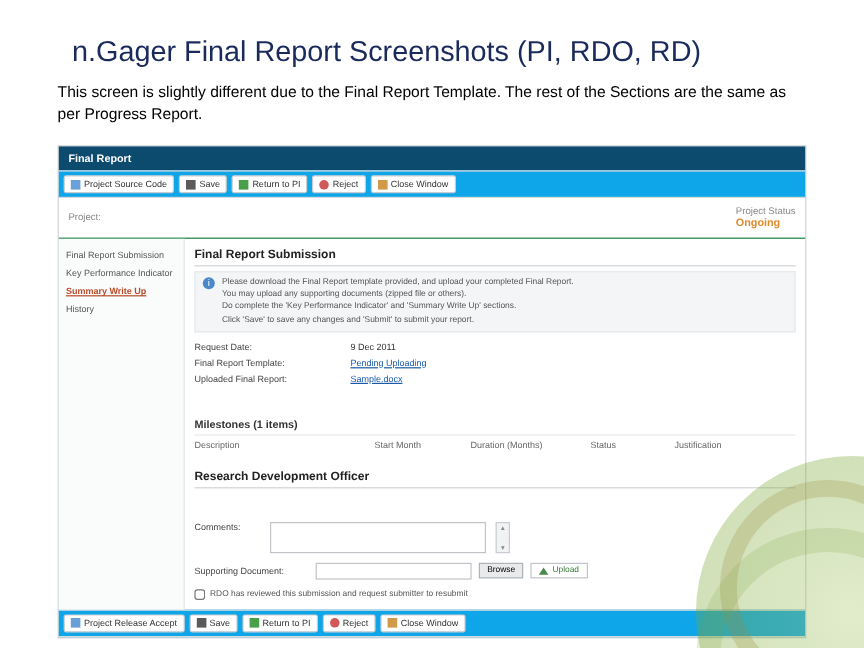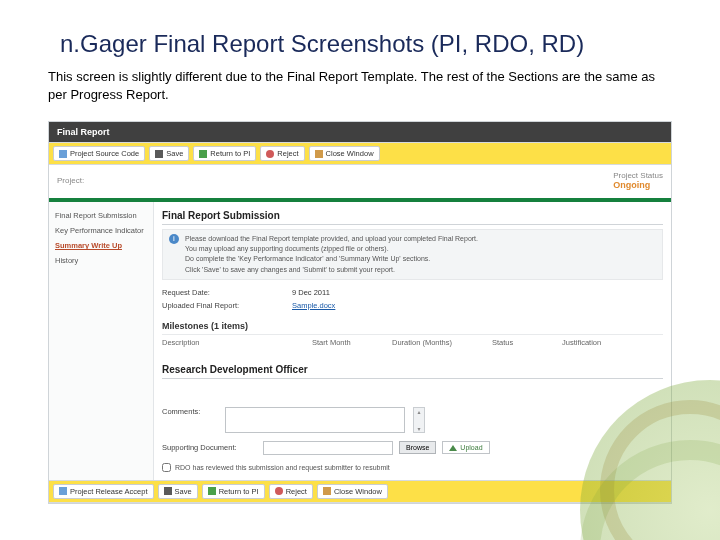--- a/index.html
+++ b/index.html
@@ -13,7 +13,7 @@
 .title{font-size:24px;color:#1a2a5a;font-weight:400;padding:30px 40px 6px 60px;}
 .subtitle{font-size:13px;color:#000;padding:4px 48px 14px 48px;line-height:1.35;}
 .app{margin:4px 48px 0 48px;border:1px solid #cfd4d8;font-size:8px;color:#333;background:#fff;}
-.app-header{background:#404040;color:#fff;font-weight:bold;padding:5px 8px;font-size:9px;}
+.app-header{background:#0c4a6e;color:#fff;font-weight:bold;padding:5px 8px;font-size:9px;}
 .toolbar{background:#fde047;border-top:1px solid #d6dadd;border-bottom:1px solid #d6dadd;padding:3px 4px;display:flex;gap:4px;align-items:center;}
 .tbtn{display:inline-flex;align-items:center;gap:3px;background:#fff;border:1px solid #c9cdd1;border-radius:2px;padding:2px 5px;font-size:7.5px;color:#333;cursor:pointer;}
 .tbtn .ic{width:8px;height:8px;display:inline-block;}

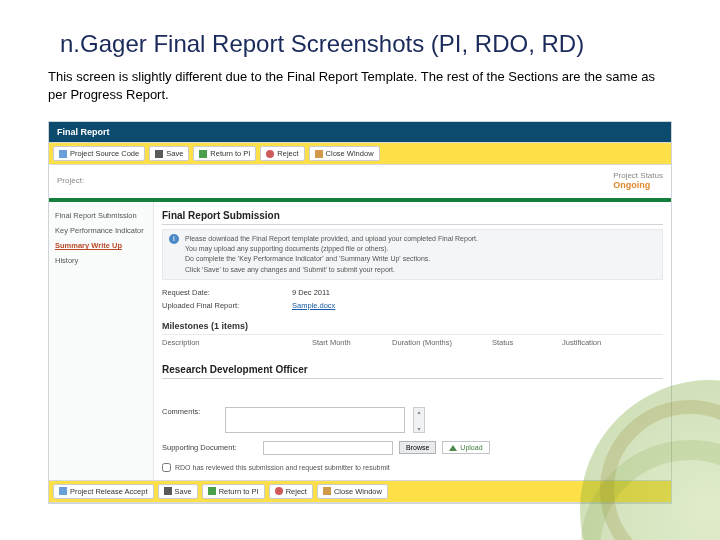--- a/index.html
+++ b/index.html
@@ -14,7 +14,7 @@
 .subtitle{font-size:13px;color:#000;padding:4px 48px 14px 48px;line-height:1.35;}
 .app{margin:4px 48px 0 48px;border:1px solid #cfd4d8;font-size:8px;color:#333;background:#fff;}
 .app-header{background:#0c4a6e;color:#fff;font-weight:bold;padding:5px 8px;font-size:9px;}
-.toolbar{background:#fde047;border-top:1px solid #d6dadd;border-bottom:1px solid #d6dadd;padding:3px 4px;display:flex;gap:4px;align-items:center;}
+.toolbar{background:#0ea5e9;border-top:1px solid #d6dadd;border-bottom:1px solid #d6dadd;padding:3px 4px;display:flex;gap:4px;align-items:center;}
 .tbtn{display:inline-flex;align-items:center;gap:3px;background:#fff;border:1px solid #c9cdd1;border-radius:2px;padding:2px 5px;font-size:7.5px;color:#333;cursor:pointer;}
 .tbtn .ic{width:8px;height:8px;display:inline-block;}
 .ic-proj{background:#6aa0d8;}

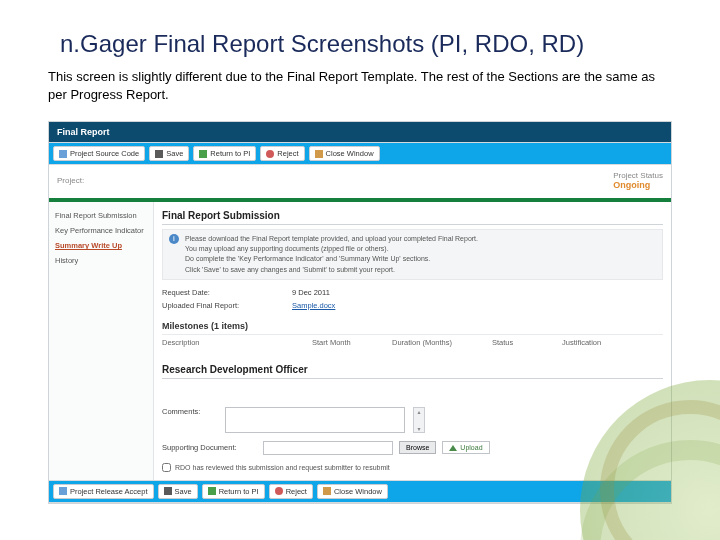--- a/index.html
+++ b/index.html
@@ -23,7 +23,7 @@
 .ic-reject{background:#d05a5a;border-radius:50%;}
 .ic-close{background:#d09a4a;}
 .ic-up{width:0;height:0;border-left:4px solid transparent;border-right:4px solid transparent;border-bottom:6px solid #4a8a4a;}
-.projtag{display:flex;justify-content:space-between;align-items:center;padding:6px 8px 8px 8px;border-bottom:4px solid #15803d;}
+.projtag{display:flex;justify-content:space-between;align-items:center;padding:6px 8px 8px 8px;border-bottom:1px solid #15803d;}
 .ptag{color:#888;font-size:8px;}
 .pstatus{text-align:left;font-size:8px;}
 .pstatus .lbl{color:#888;}

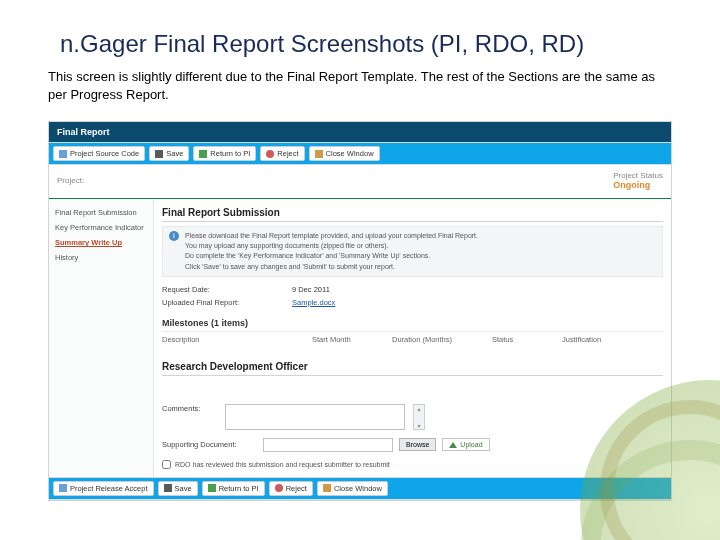--- a/index.html
+++ b/index.html
@@ -134,6 +134,10 @@
             <div class="v">9 Dec 2011</div>
           </div>
       <div class="kv">
+            <div class="k">Final Report Template:</div>
+            <div class="v"><a>Pending Uploading</a></div>
+          </div>
+      <div class="kv">
             <div class="k">Uploaded Final Report:</div>
             <div class="v"><a>Sample.docx</a></div>
           </div>

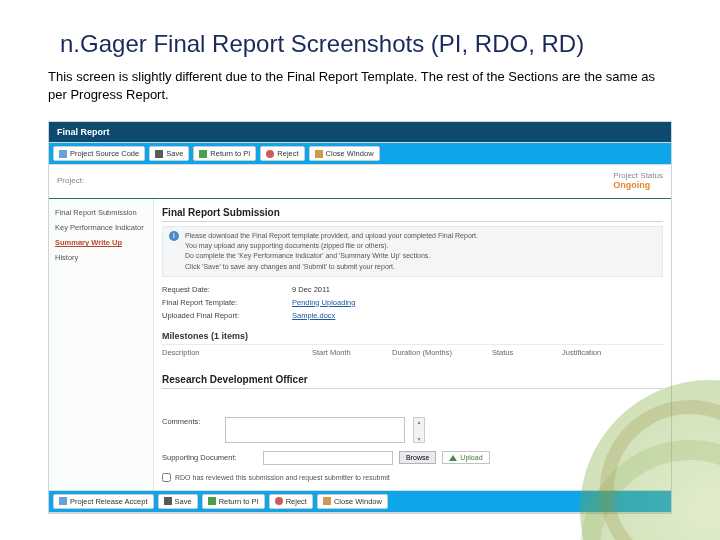--- a/index.html
+++ b/index.html
@@ -41,7 +41,7 @@
 .kv .k{width:130px;color:#444;}
 .kv .v{color:#333;}
 .kv .v a{color:#1a5aa8;text-decoration:underline;}
-.tbl{margin-top:6px;}
+.tbl{margin-top:24px;}
 .tbl-h{font-size:9px;font-weight:bold;padding:3px 0;}
 .tbl-row{display:flex;font-size:7.5px;border-top:1px solid #e8eaec;padding:3px 0;}
 .tbl-row.head{color:#666;}

